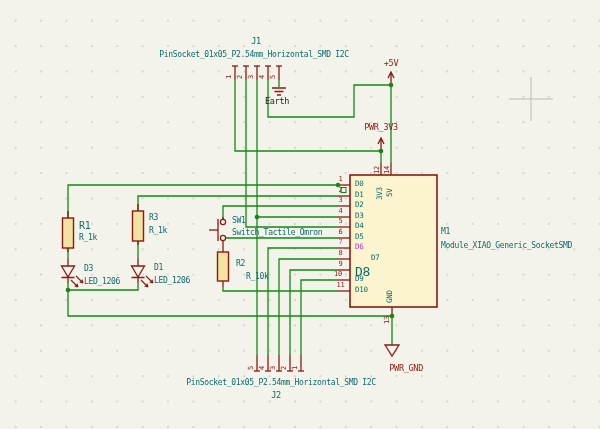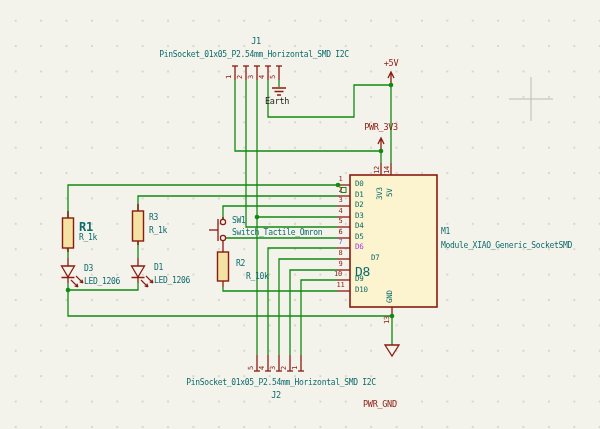--- a/index.html
+++ b/index.html
@@ -123,7 +123,7 @@
       <div class="lbl" style="left: 371px; top: 59px; color: rgb(138, 27, 16); font-size: 8.5px; width: 40px; text-align: center;">+5V</div>
       <div class="lbl" style="left: 351px; top: 123px; color: rgb(138, 27, 16); font-size: 8.5px; width: 60px; text-align: center;">PWR_3V3</div>
       <div class="lbl" style="left: 363px; top: 364px; color: rgb(138, 27, 16); font-size: 8.5px; width: 60px; text-align: left; margin-top: 36px;">PWR_GND</div>
-      <div class="lbl" style="left: 79px; top: 221px; color: rgb(14, 108, 108); font-size: 12px; font-weight: bold;">R1</div>
+      <div class="lbl" style="left: 79px; top: 221px; color: rgb(14, 108, 108); font-size: 10px;">R1</div>
       <div class="lbl" style="left: 79px; top: 234px; color: rgb(14, 108, 108); font-size: 8px;">R_1k</div>
       <div class="lbl" style="left: 149px; top: 214px; color: rgb(14, 108, 108); font-size: 8px;">R3</div>
       <div class="lbl" style="left: 149px; top: 227px; color: rgb(14, 108, 108); font-size: 8px;">R_1k</div>

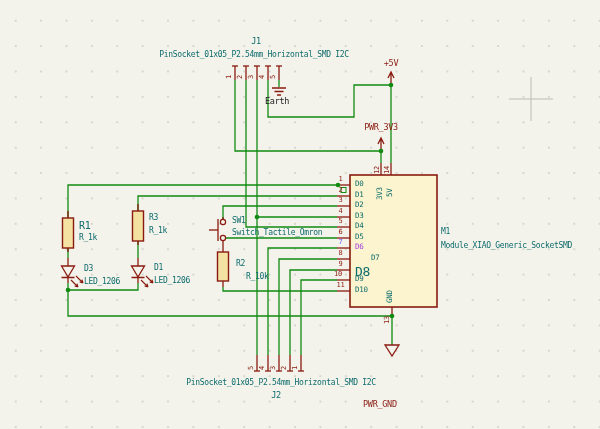--- a/index.html
+++ b/index.html
@@ -122,7 +122,7 @@
       <div class="lbl" style="left: 265px; top: 97px; color: rgb(28, 28, 28); font-size: 8.5px;">Earth</div>
       <div class="lbl" style="left: 371px; top: 59px; color: rgb(138, 27, 16); font-size: 8.5px; width: 40px; text-align: center;">+5V</div>
       <div class="lbl" style="left: 351px; top: 123px; color: rgb(138, 27, 16); font-size: 8.5px; width: 60px; text-align: center;">PWR_3V3</div>
-      <div class="lbl" style="left: 363px; top: 364px; color: rgb(138, 27, 16); font-size: 8.5px; width: 60px; text-align: left; margin-top: 36px;">PWR_GND</div>
+      <div class="lbl" style="left: 363px; top: 364px; color: rgb(138, 27, 16); font-size: 8.5px; width: 60px; text-align: right;">PWR_GND</div>
       <div class="lbl" style="left: 79px; top: 221px; color: rgb(14, 108, 108); font-size: 10px;">R1</div>
       <div class="lbl" style="left: 79px; top: 234px; color: rgb(14, 108, 108); font-size: 8px;">R_1k</div>
       <div class="lbl" style="left: 149px; top: 214px; color: rgb(14, 108, 108); font-size: 8px;">R3</div>

